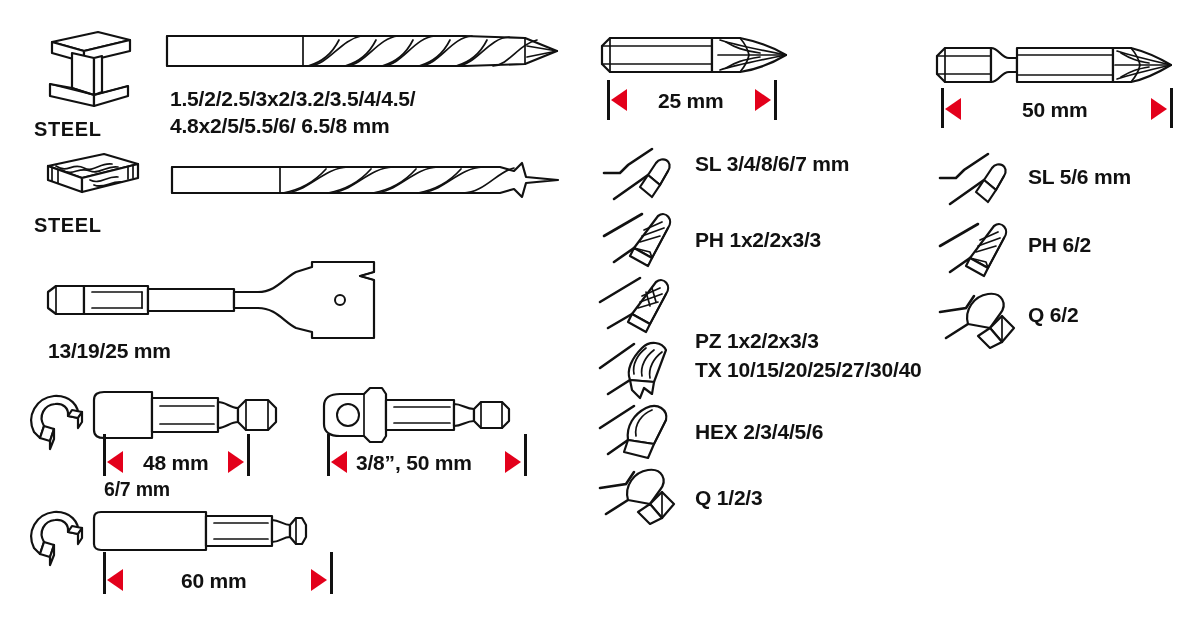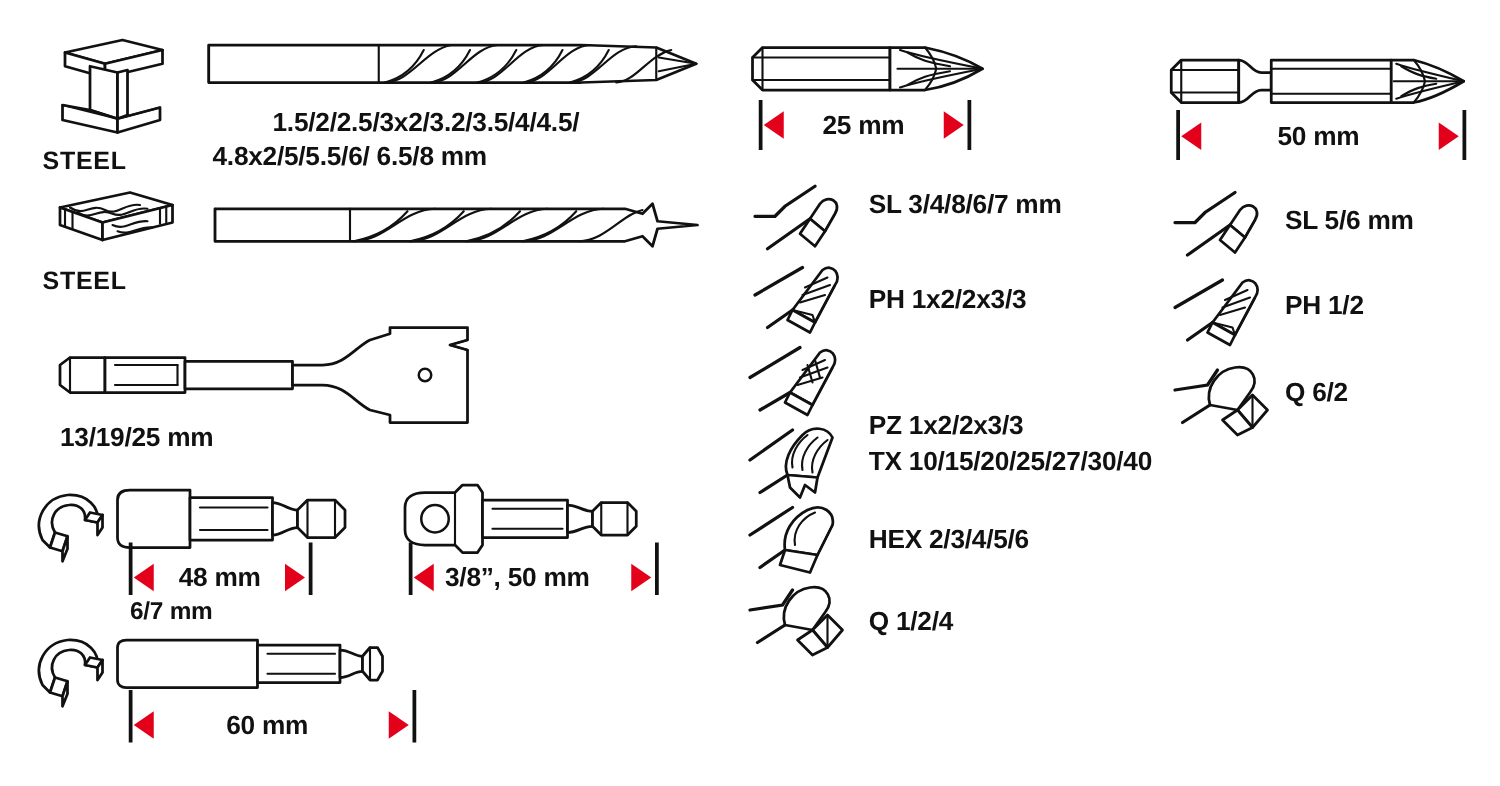--- a/index.html
+++ b/index.html
@@ -75,7 +75,7 @@
       <path class="st-thin" d="M392 25 L362 31"></path>
     </svg>
   </div>
-  <div class="abs lbl lbl-21" style="left:170px; top:87px;margin-left:48px;">1.5/2/2.5/3x2/3.2/3.5/4/4.5/</div>
+  <div class="abs lbl lbl-21" style="left:170px; top:87px;">1.5/2/2.5/3x2/3.2/3.5/4/4.5/</div>
   <div class="abs lbl lbl-21" style="left:170px; top:114px;">4.8x2/5/5.5/6/ 6.5/8 mm</div>
 
   <div class="abs" style="left:32px; top:152px;">

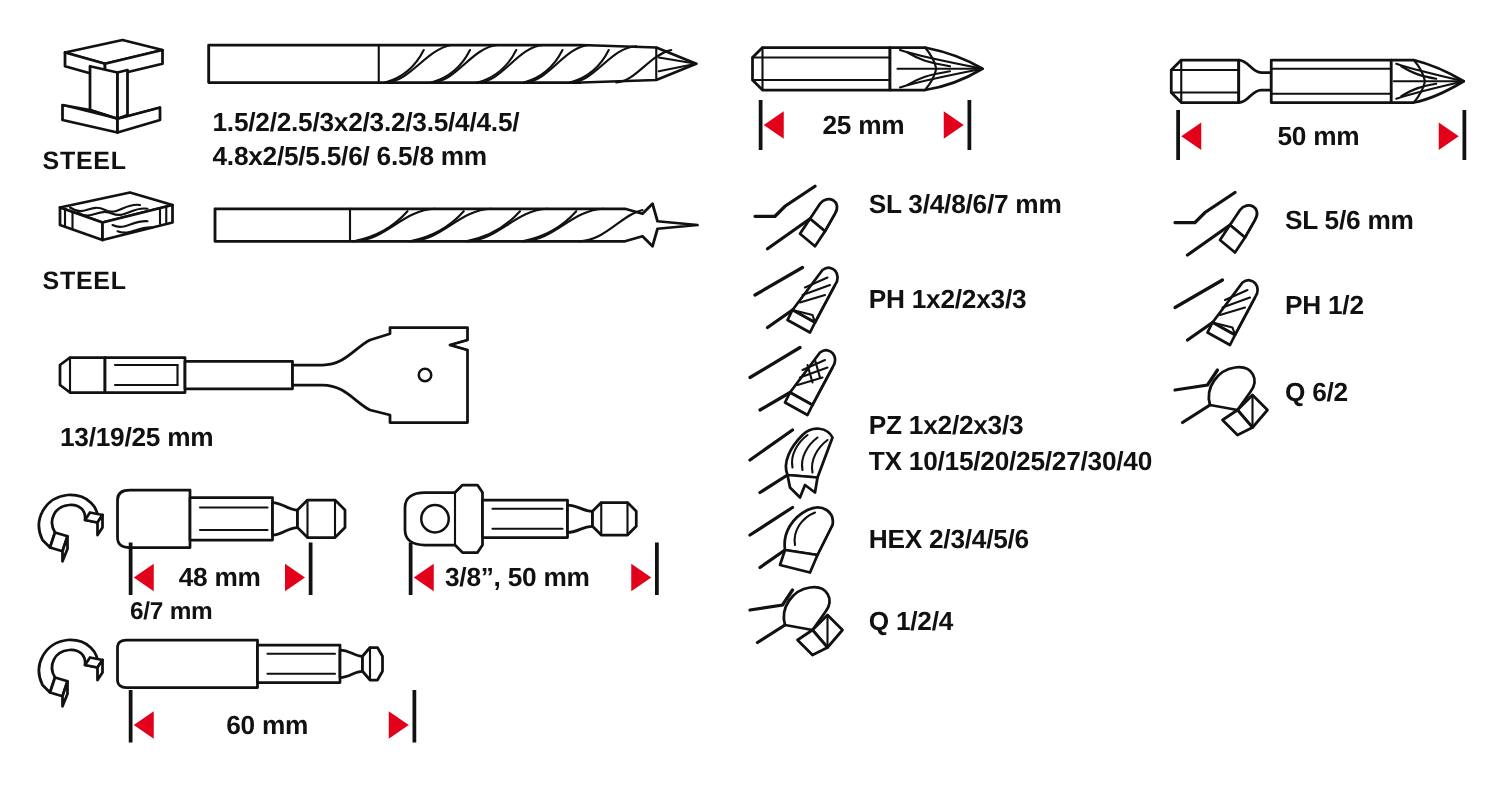--- a/index.html
+++ b/index.html
@@ -355,7 +355,7 @@
       <path class="st-thin" d="M30 40 L46 44 L48 50"></path>
     </svg>
   </div>
-  <div class="abs lbl lbl-21" style="left:1028px; top:233px;">PH 1/2</div>
+  <div class="abs lbl lbl-21" style="left:1028px; top:233px;">PH 6/2</div>
 
   <div class="abs" style="left:940px; top:286px;">
     <svg width="86" height="66" viewBox="0 0 86 66">

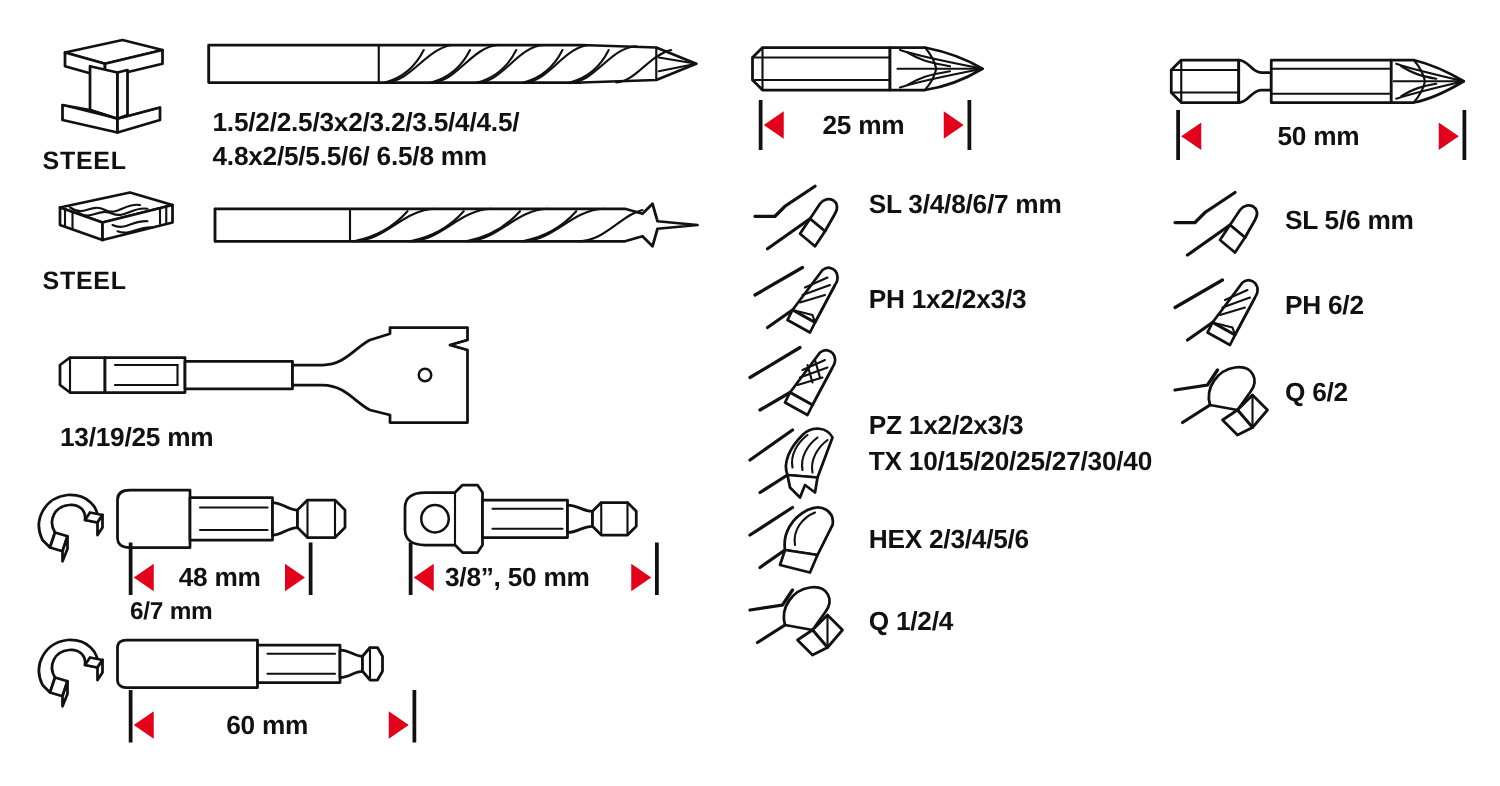--- a/index.html
+++ b/index.html
@@ -304,7 +304,7 @@
       <path class="st-thin" d="M62 30 L62 56"></path>
     </svg>
   </div>
-  <div class="abs lbl lbl-21" style="left:695px; top:486px;">Q 1/2/4</div>
+  <div class="abs lbl lbl-21" style="left:695px; top:486px;">Q 1/2/3</div>
 
   <div class="abs" style="left:935px; top:42px;">
     <svg width="240" height="46" viewBox="0 0 240 46">

